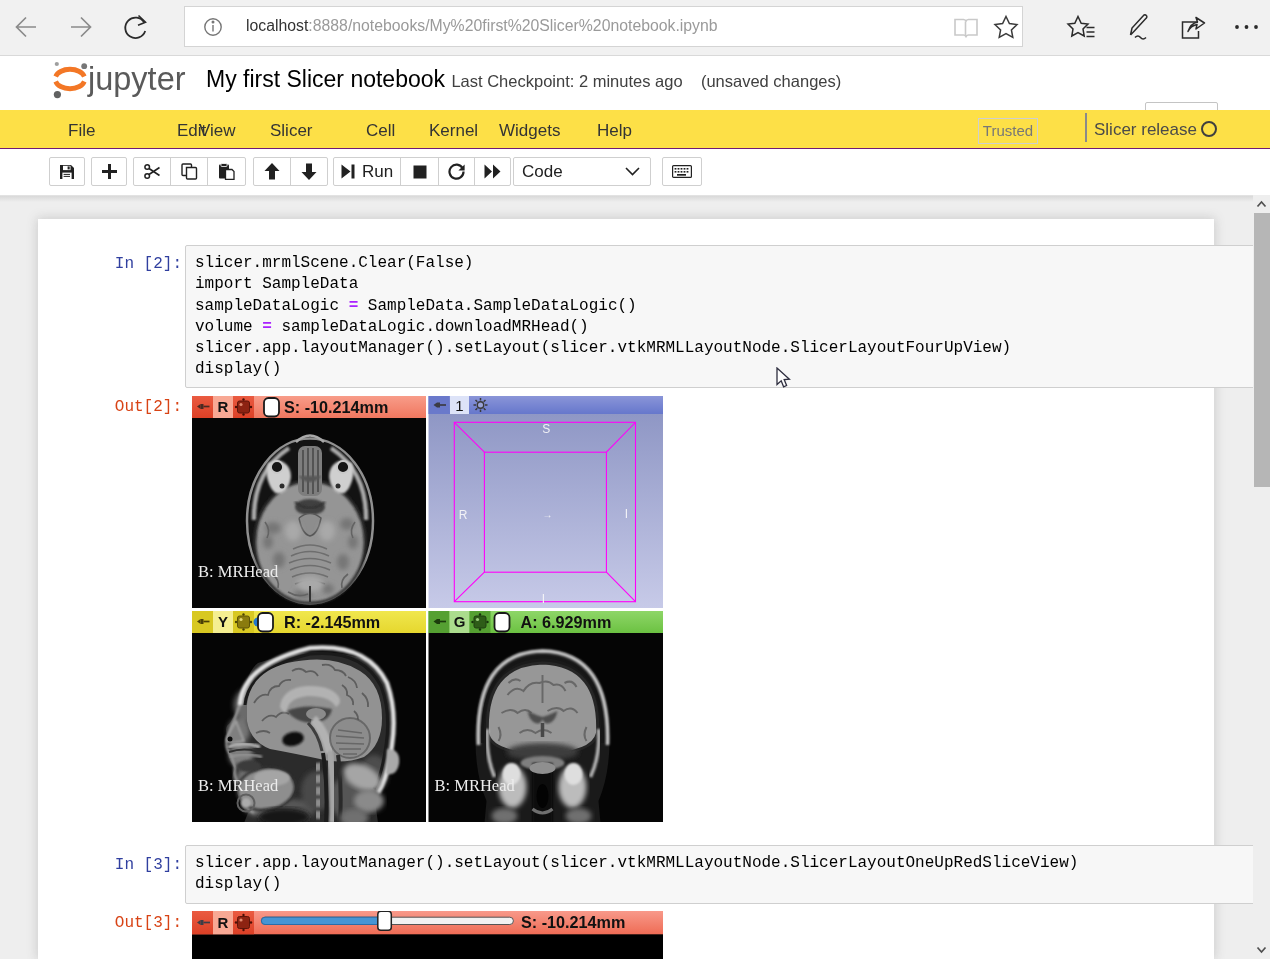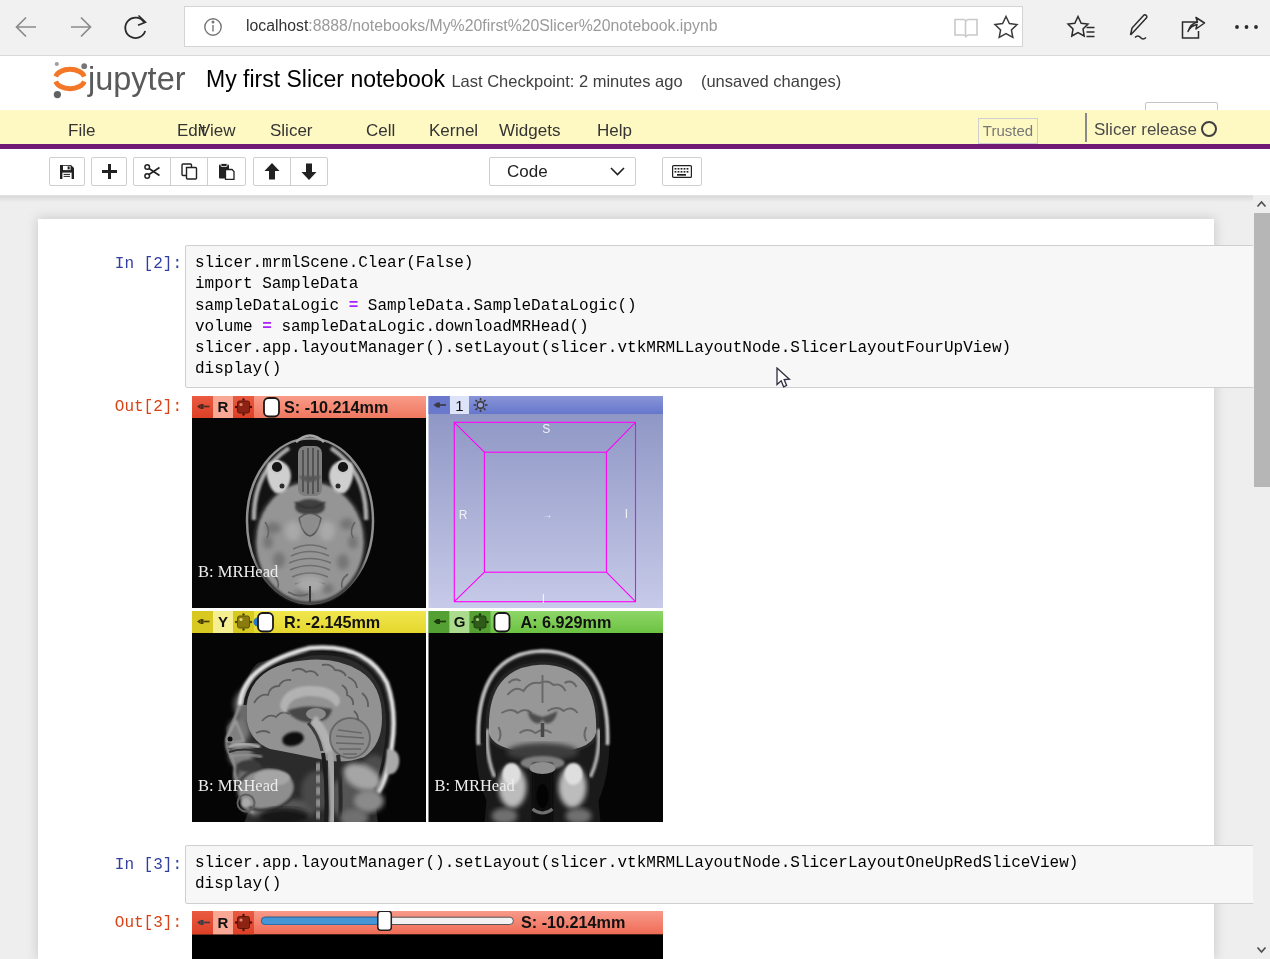--- a/index.html
+++ b/index.html
@@ -18,7 +18,7 @@
   #logout{left:1145px;top:62px;width:71px;height:36px;border:1px solid #c4c4c4;border-radius:2px;
           background:#fff;font-size:16px;color:#333;text-align:center;line-height:34px;margin-top:40px;}
   
-  #menubar{left:0;top:110px;width:1270px;height:39px;background:#fef9c3;border-bottom:5px solid #701a75;box-sizing:border-box;}
+  #menubar{left:0;top:110px;width:1270px;height:39px;background:#fde047;border-bottom:1px solid #701a75;box-sizing:border-box;}
   .menuitem{position:absolute;top:11px;font-size:17px;color:#343434;}
   #trusted{left:978px;top:8px;width:58px;height:24px;border:1px solid #cfcfcf;font-size:15px;
            color:#777;text-align:center;line-height:24px;}

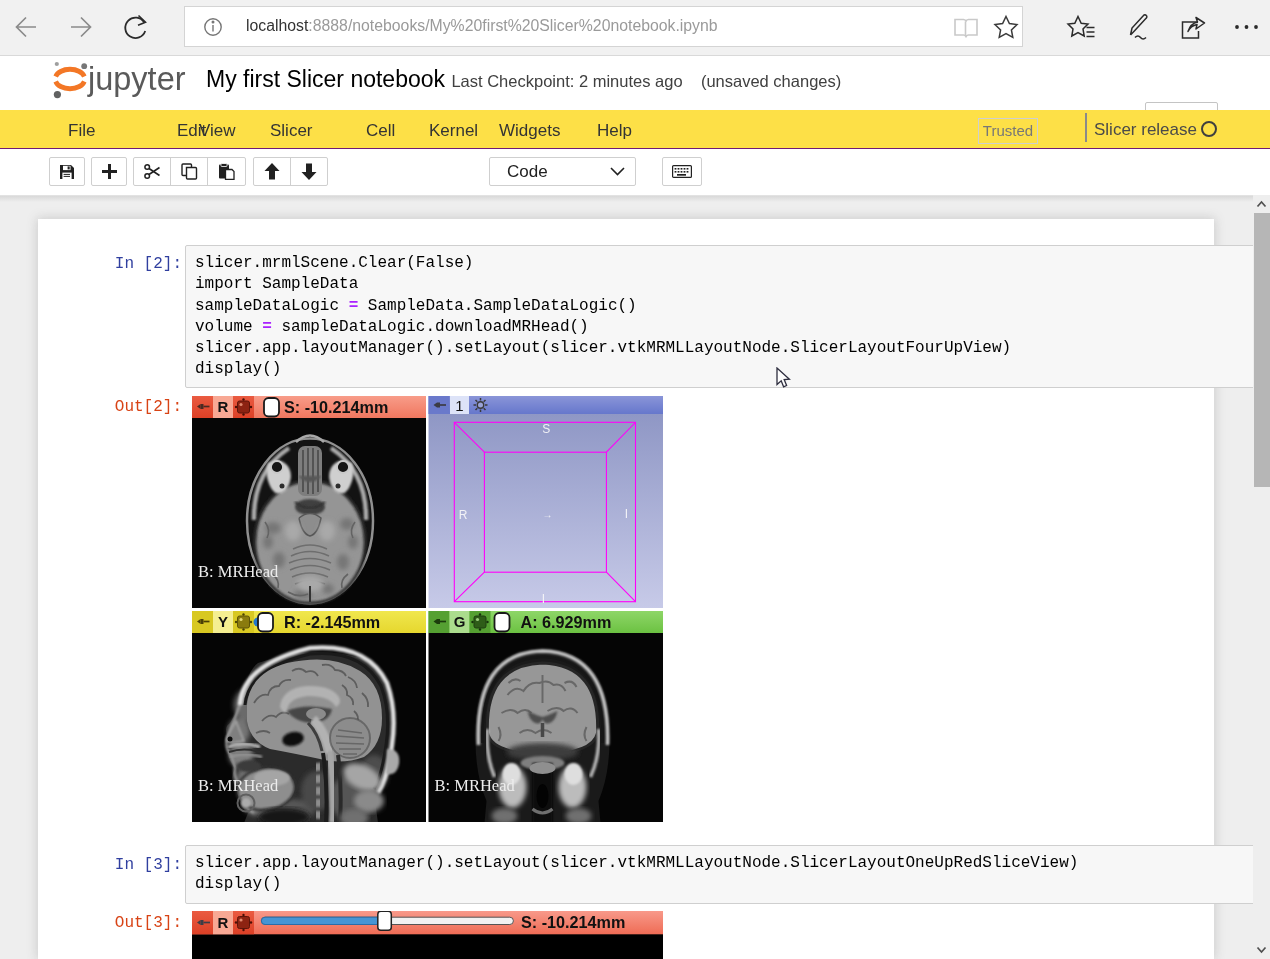--- a/index.html
+++ b/index.html
@@ -188,6 +188,29 @@
         </svg>
     </div>
   </div>
+  <div class="tgrp" style="left:333px;">
+    <div class="cellb" style="width:66px;font-size:17px;color:#212121;">
+      <svg width="14" height="15" viewBox="0 0 14 15" style="margin-right:7px;">
+          <path fill="#212121" d="M0.5 0.5 L9.5 7.5 L0.5 14.5 Z M10.5 0.5 h3 v14 h-3 z"></path>
+        </svg>Run
+    </div>
+    <div class="cellb" style="width:37px;">
+      <svg width="14" height="14" viewBox="0 0 14 14">
+          <rect x="0.5" y="0.5" width="13" height="13" fill="#212121"></rect>
+        </svg>
+    </div>
+    <div class="cellb" style="width:35px;">
+      <svg width="17" height="17" viewBox="0 0 17 17">
+          <path d="M14.6 5.2 A7 7 0 1 0 15.5 8.6" stroke="#212121" stroke-width="2.2" fill="none"></path>
+          <path fill="#212121" d="M16.6 1.5 V7.4 H10.4 Z"></path>
+        </svg>
+    </div>
+    <div class="cellb" style="width:35px;">
+      <svg width="17" height="15" viewBox="0 0 17 15">
+          <path fill="#212121" d="M0.5 0.5 L8 7.5 L0.5 14.5 Z M9 0.5 L16.5 7.5 L9 14.5 Z"></path>
+        </svg>
+    </div>
+  </div>
   <div class="tbtn" style="left:489px;width:136px;display:flex;align-items:center;justify-content:space-between;font-size:17px;color:#212121;padding-left:9px;">
     <span style="padding-left:8px;">Code</span>
     <svg width="15" height="9" viewBox="0 0 15 9" style="margin-right:10px;">

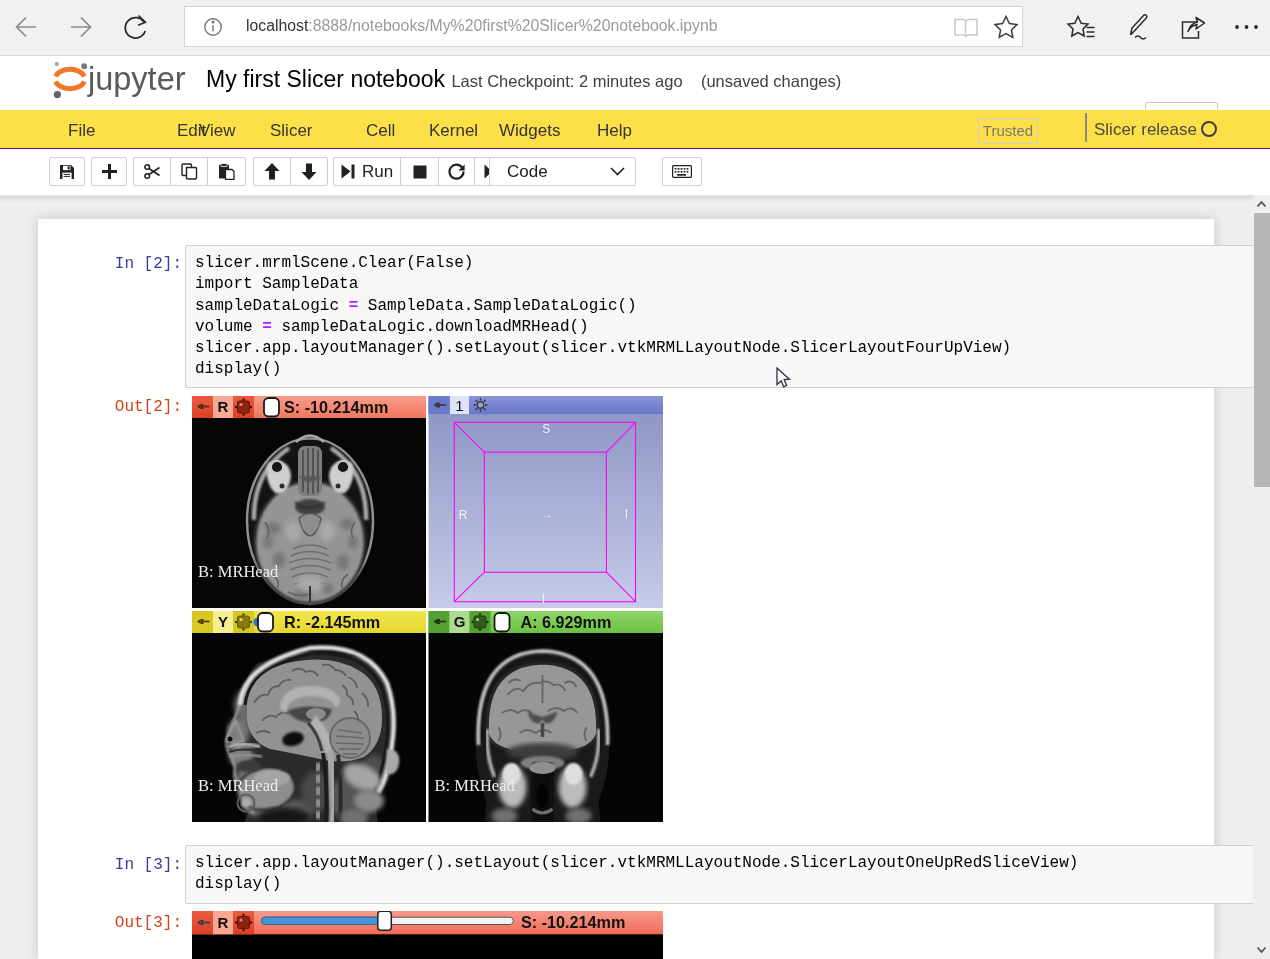--- a/index.html
+++ b/index.html
@@ -211,7 +211,7 @@
         </svg>
     </div>
   </div>
-  <div class="tbtn" style="left:489px;width:136px;display:flex;align-items:center;justify-content:space-between;font-size:17px;color:#212121;padding-left:9px;">
+  <div class="tbtn" style="left:513px;width:136px;display:flex;align-items:center;justify-content:space-between;font-size:17px;color:#212121;">
     <span style="padding-left:8px;">Code</span>
     <svg width="15" height="9" viewBox="0 0 15 9" style="margin-right:10px;">
         <path d="M1 1 L7.5 7.5 L14 1" stroke="#212121" stroke-width="1.6" fill="none"></path>

